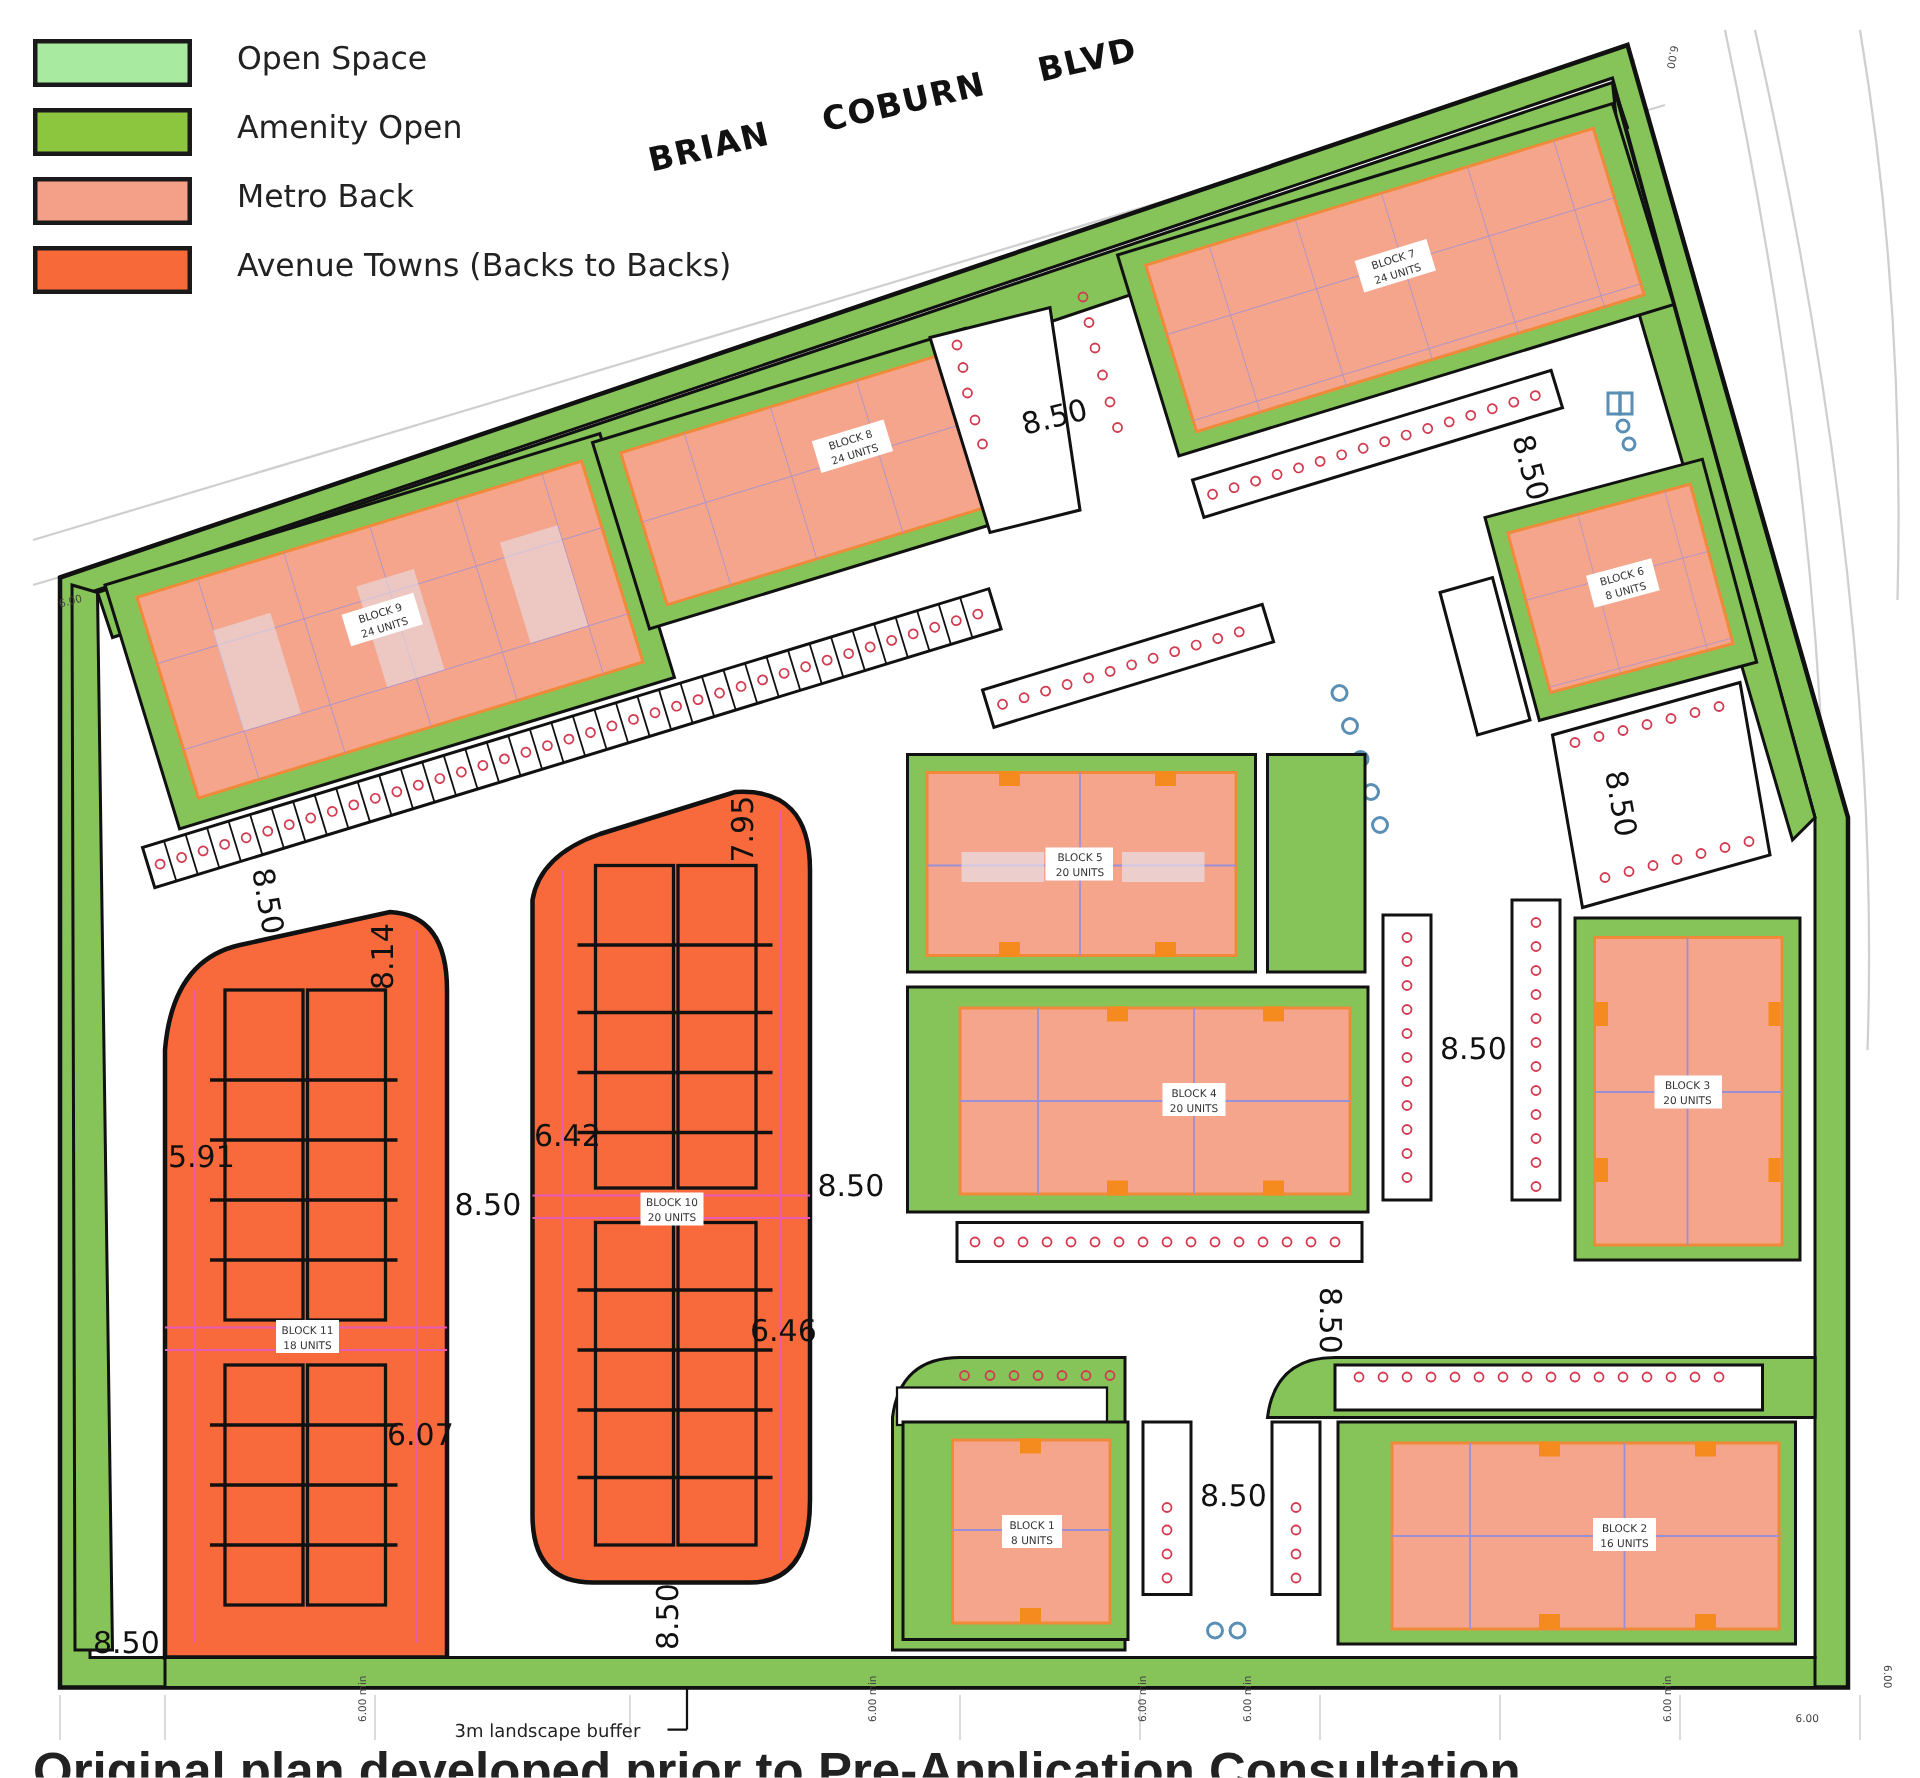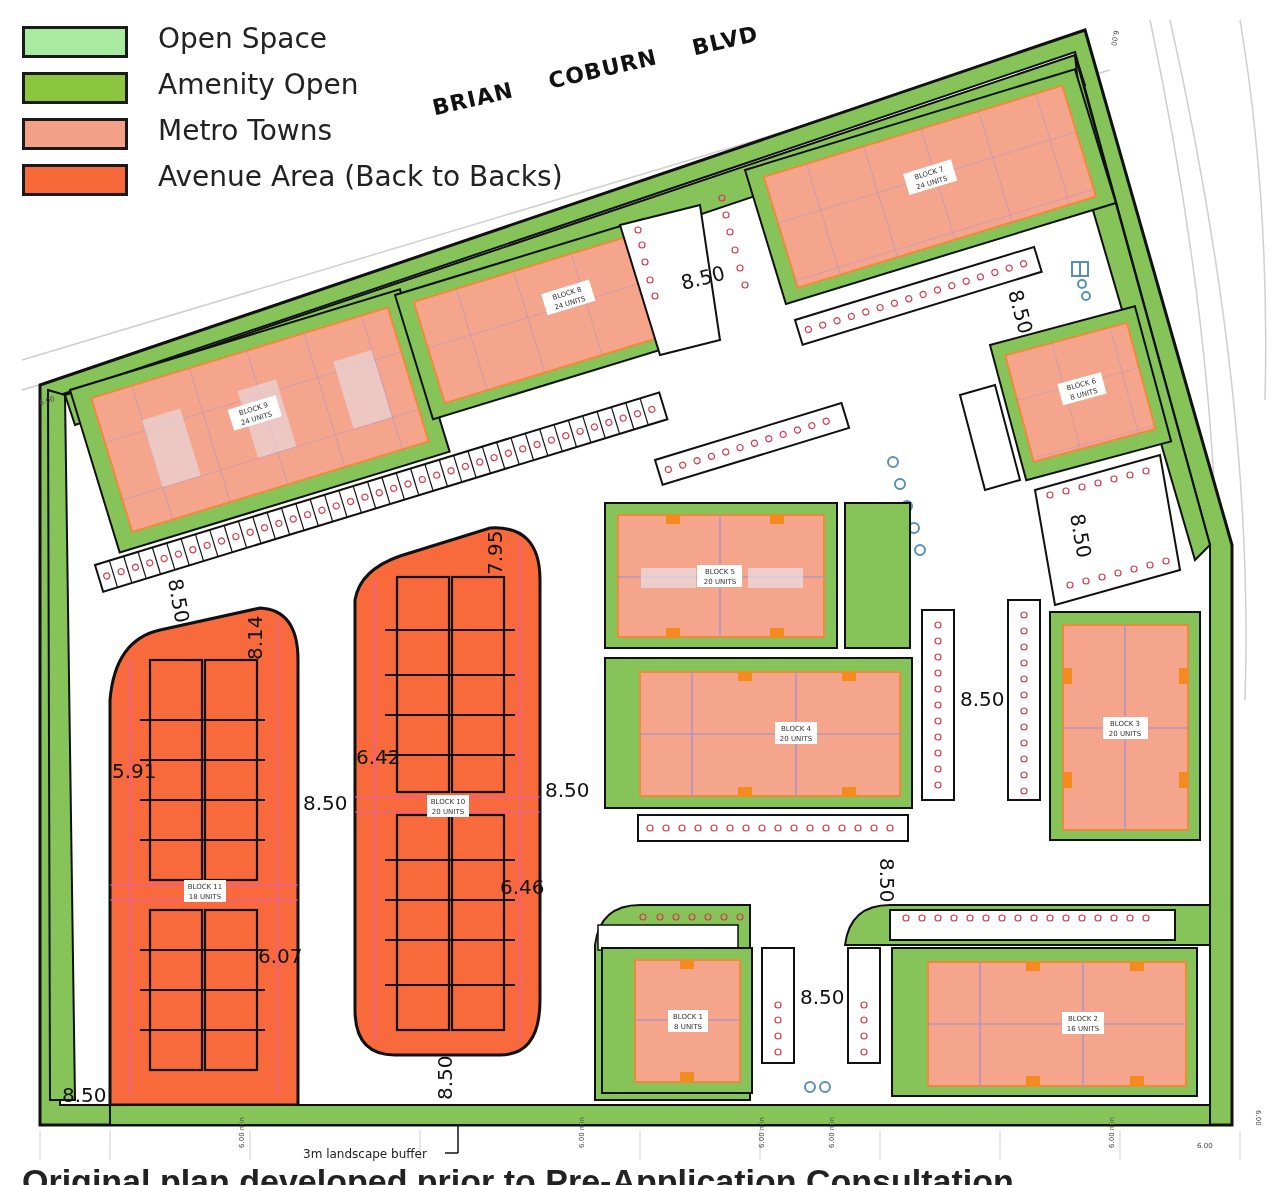--- a/index.html
+++ b/index.html
@@ -8,7 +8,7 @@
   .legend { position:absolute; left:22px; top:24px; }
   .legend-row { position:relative; height:46px; }
   .swatch { position:absolute; left:0; top:2px; width:100px; height:26px; border:3px solid #1a1a1a; box-sizing:content-box; }
-  .legend-label { position:absolute; left:136px; top:0px; font-family:"DejaVu Sans", sans-serif; font-size:28px; color:#222; white-space:nowrap; line-height:30px; }
+  .legend-label { position:absolute; left:136px; top:0px; font-family:"DejaVu Sans", sans-serif; font-size:21px; color:#222; white-space:nowrap; line-height:30px; }
   .street { position:absolute; left:430px; top:96px; font-family:"DejaVu Sans", sans-serif; font-weight:bold; font-size:22px; color:#111; transform:rotate(-13deg); transform-origin:left top; letter-spacing:1px; word-spacing:28px; white-space:nowrap; }
   .caption { position:absolute; left:22px; top:1162px; font-family:"Liberation Sans", sans-serif; font-weight:bold; font-size:34px; color:#222; white-space:nowrap; }
   .blk-label { font-family:"DejaVu Sans", sans-serif; font-size:7px; fill:#333; }

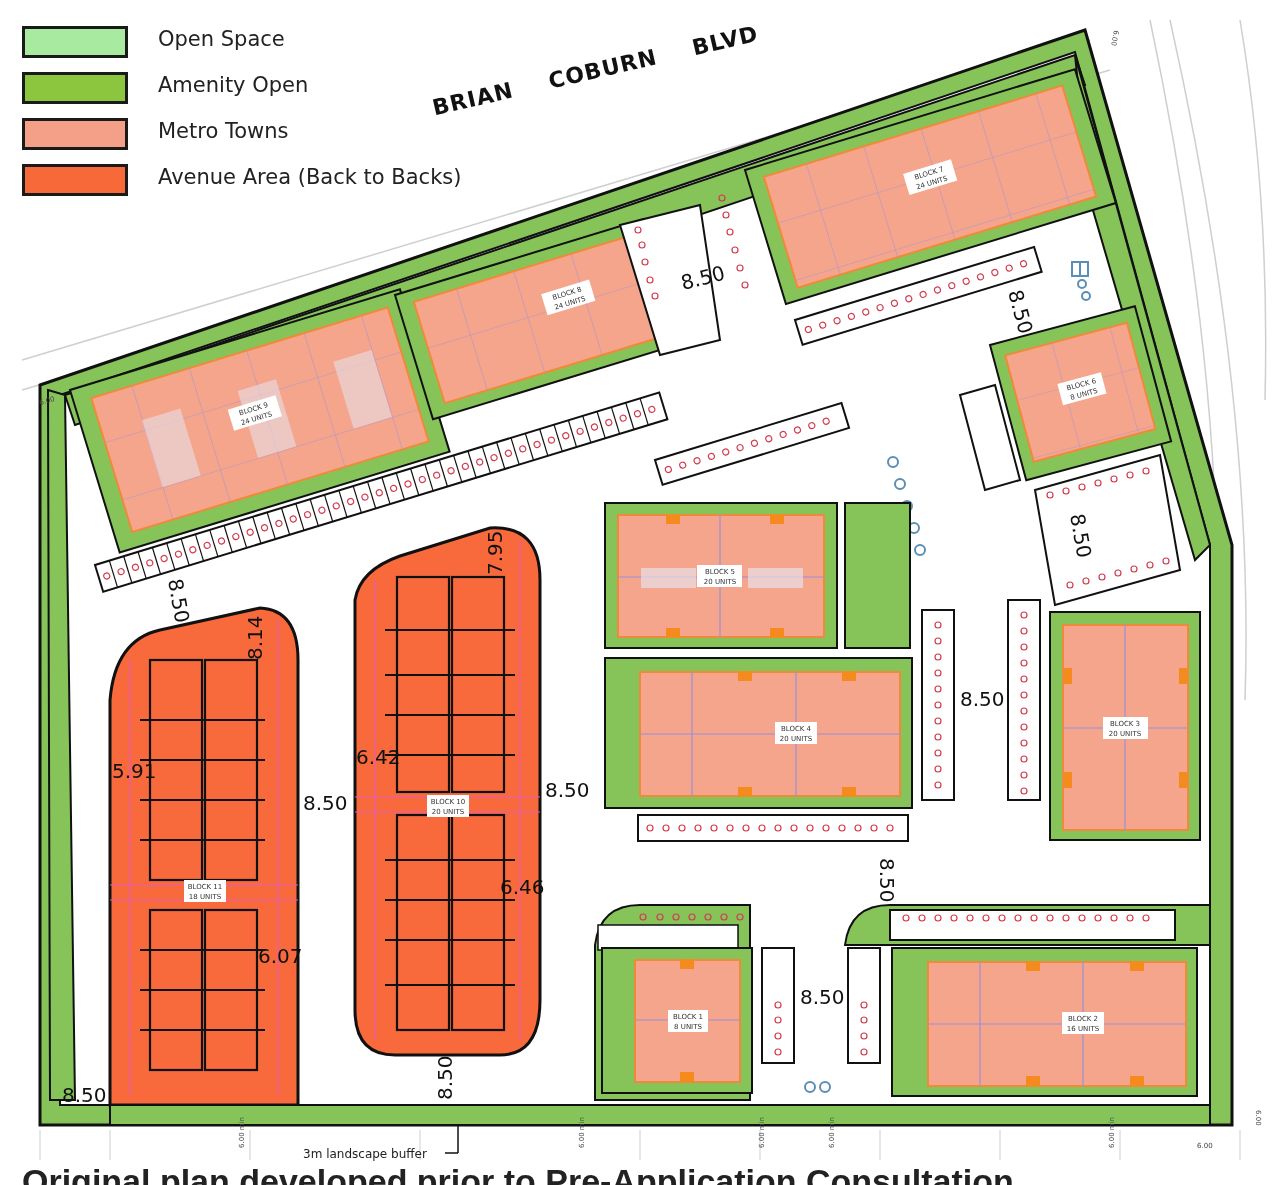--- a/index.html
+++ b/index.html
@@ -544,7 +544,7 @@
   </div>
   <div class="legend-row">
     <div class="swatch" style="background:#f4a088"></div>
-    <span class="legend-label">Metro Towns</span>
+    <span class="legend-label">Metro Back</span>
   </div>
   <div class="legend-row">
     <div class="swatch" style="background:#f8693a"></div>

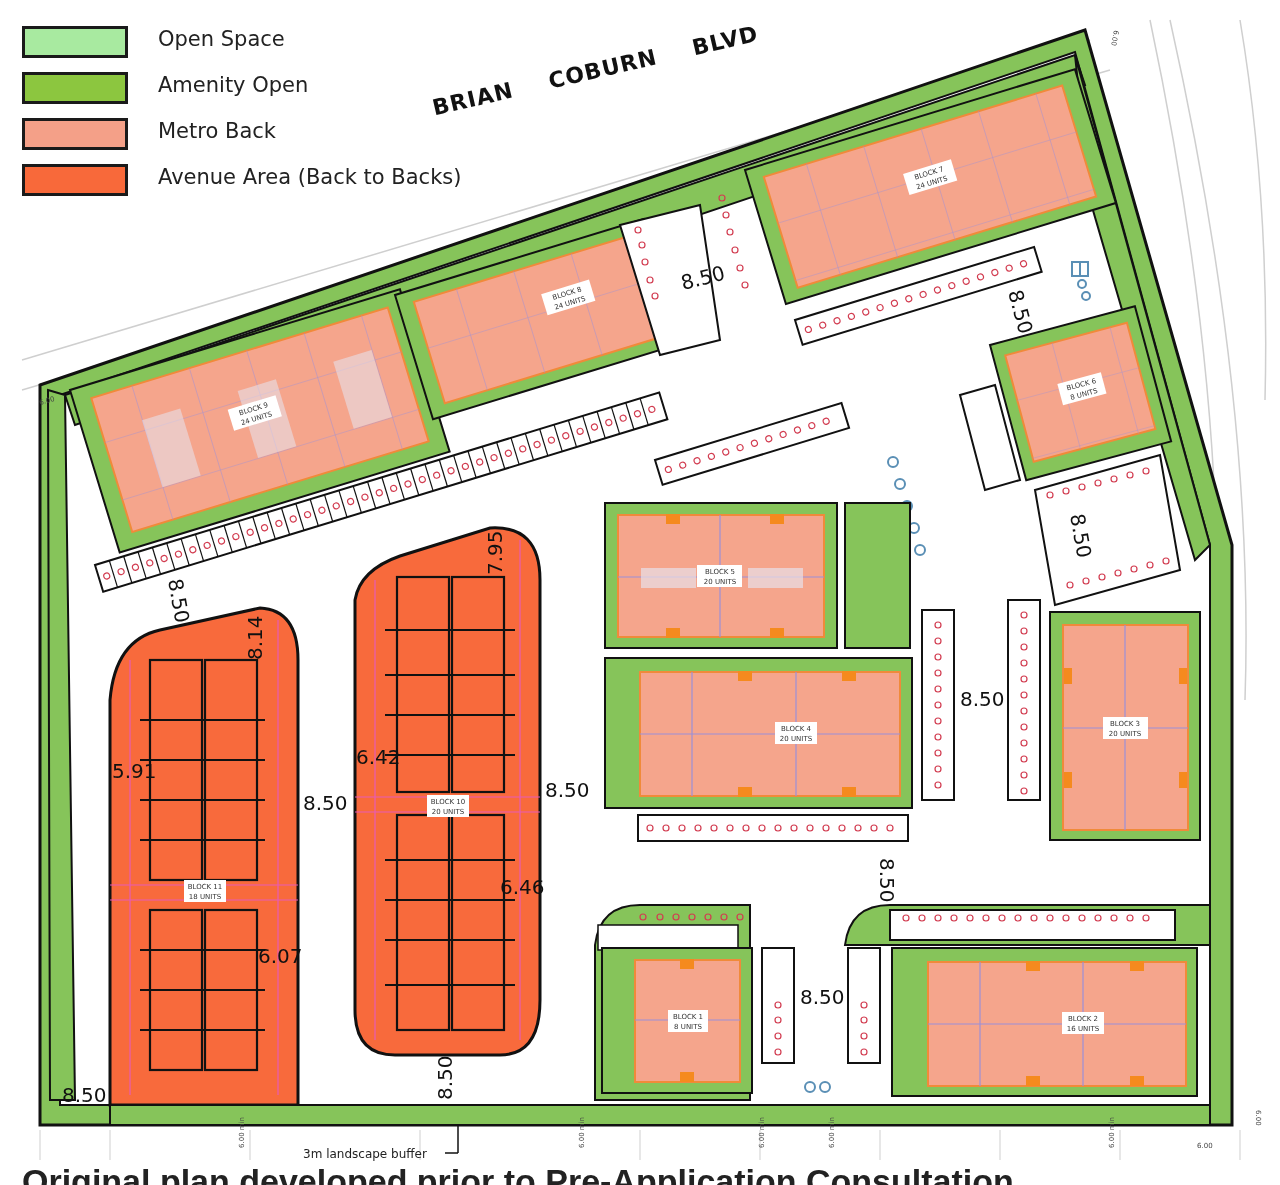--- a/index.html
+++ b/index.html
@@ -548,7 +548,7 @@
   </div>
   <div class="legend-row">
     <div class="swatch" style="background:#f8693a"></div>
-    <span class="legend-label">Avenue Area (Back to Backs)</span>
+    <span class="legend-label">Avenue Towns (Backs to Backs)</span>
   </div>
 </div>
 

